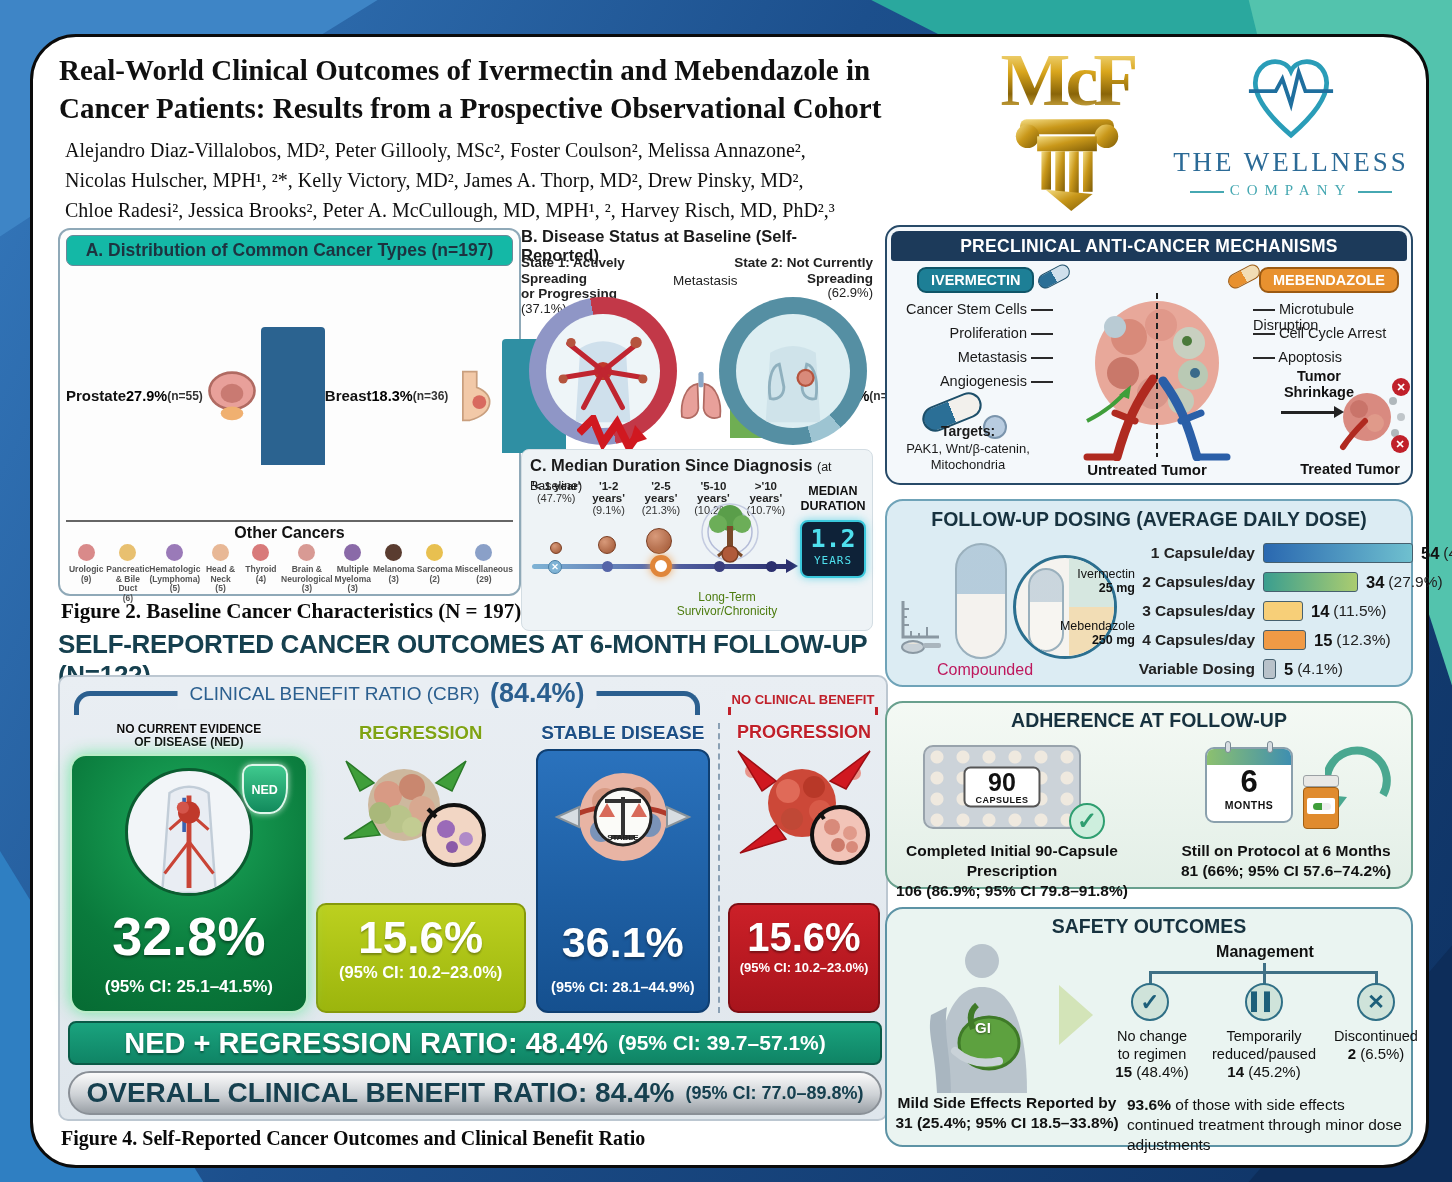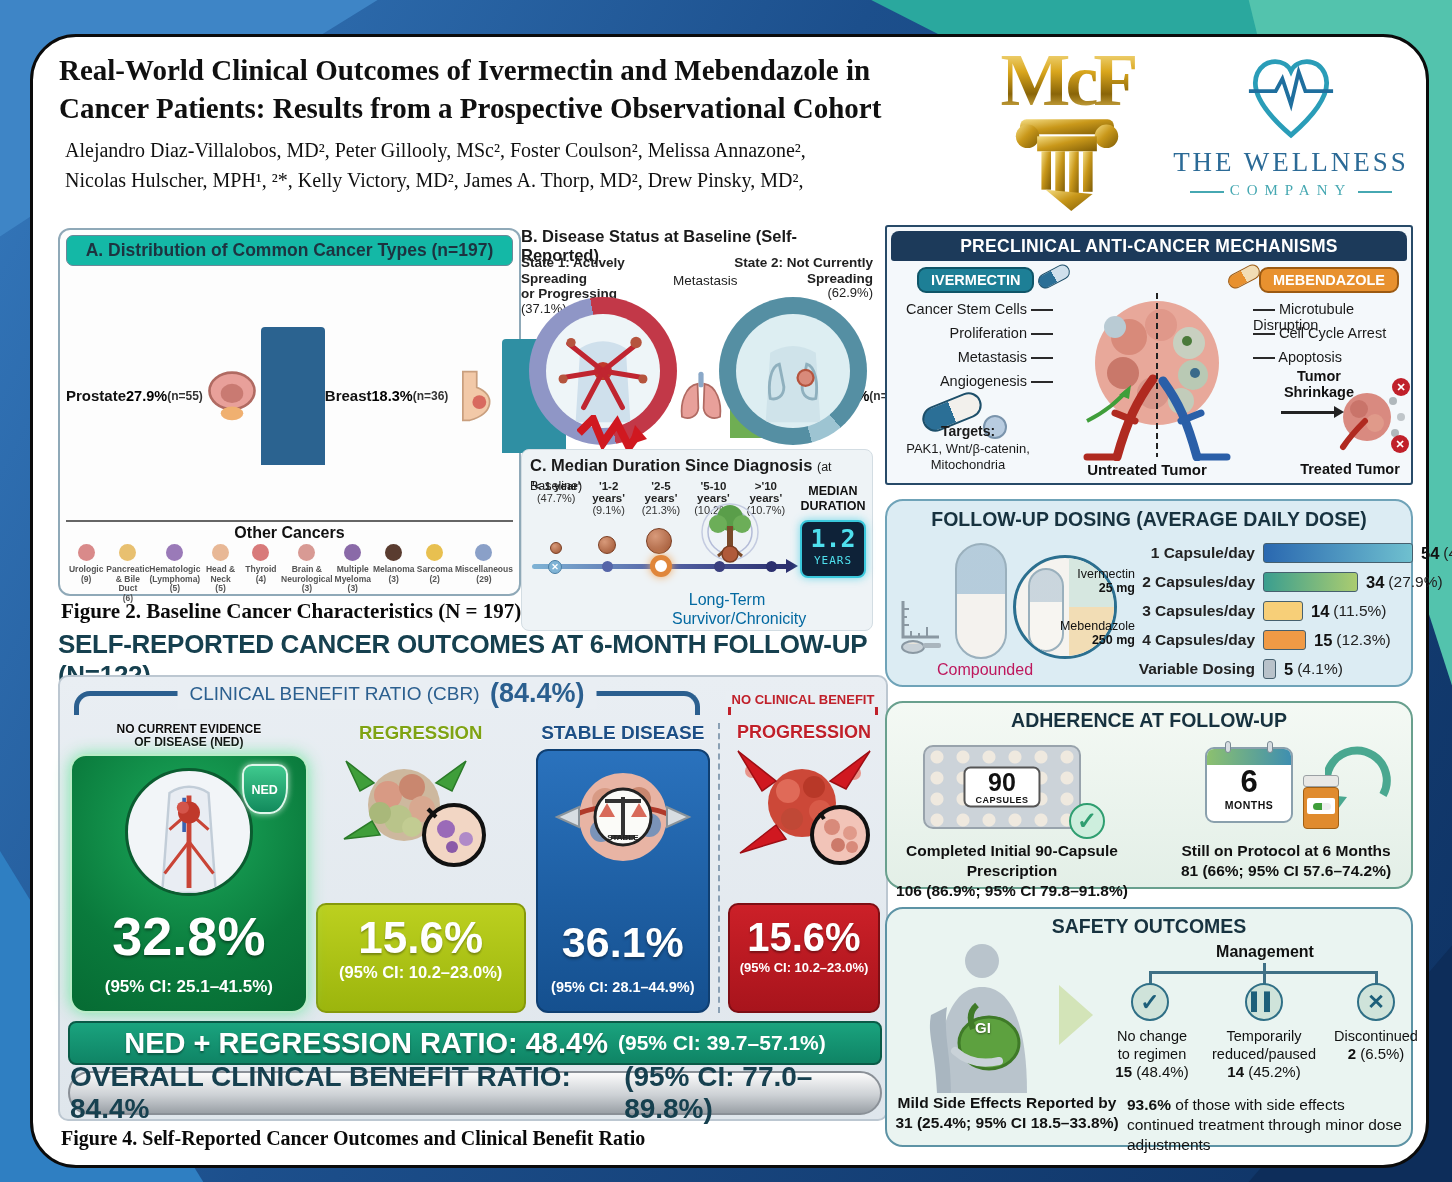--- a/index.html
+++ b/index.html
@@ -199,6 +199,7 @@
   <div class="abs authors">
     <div>Alejandro Diaz-Villalobos, MD², Peter Gillooly, MSc², Foster Coulson², Melissa Annazone²,</div>
     <div>Nicolas Hulscher, MPH¹, ²*, Kelly Victory, MD², James A. Thorp, MD², Drew Pinsky, MD²,</div>
+    <div>Chloe Radesi², Jessica Brooks², Peter A. McCullough, MD, MPH¹, ², Harvey Risch, MD, PhD²,³</div>
   </div>
 
   <div class="abs mcf">

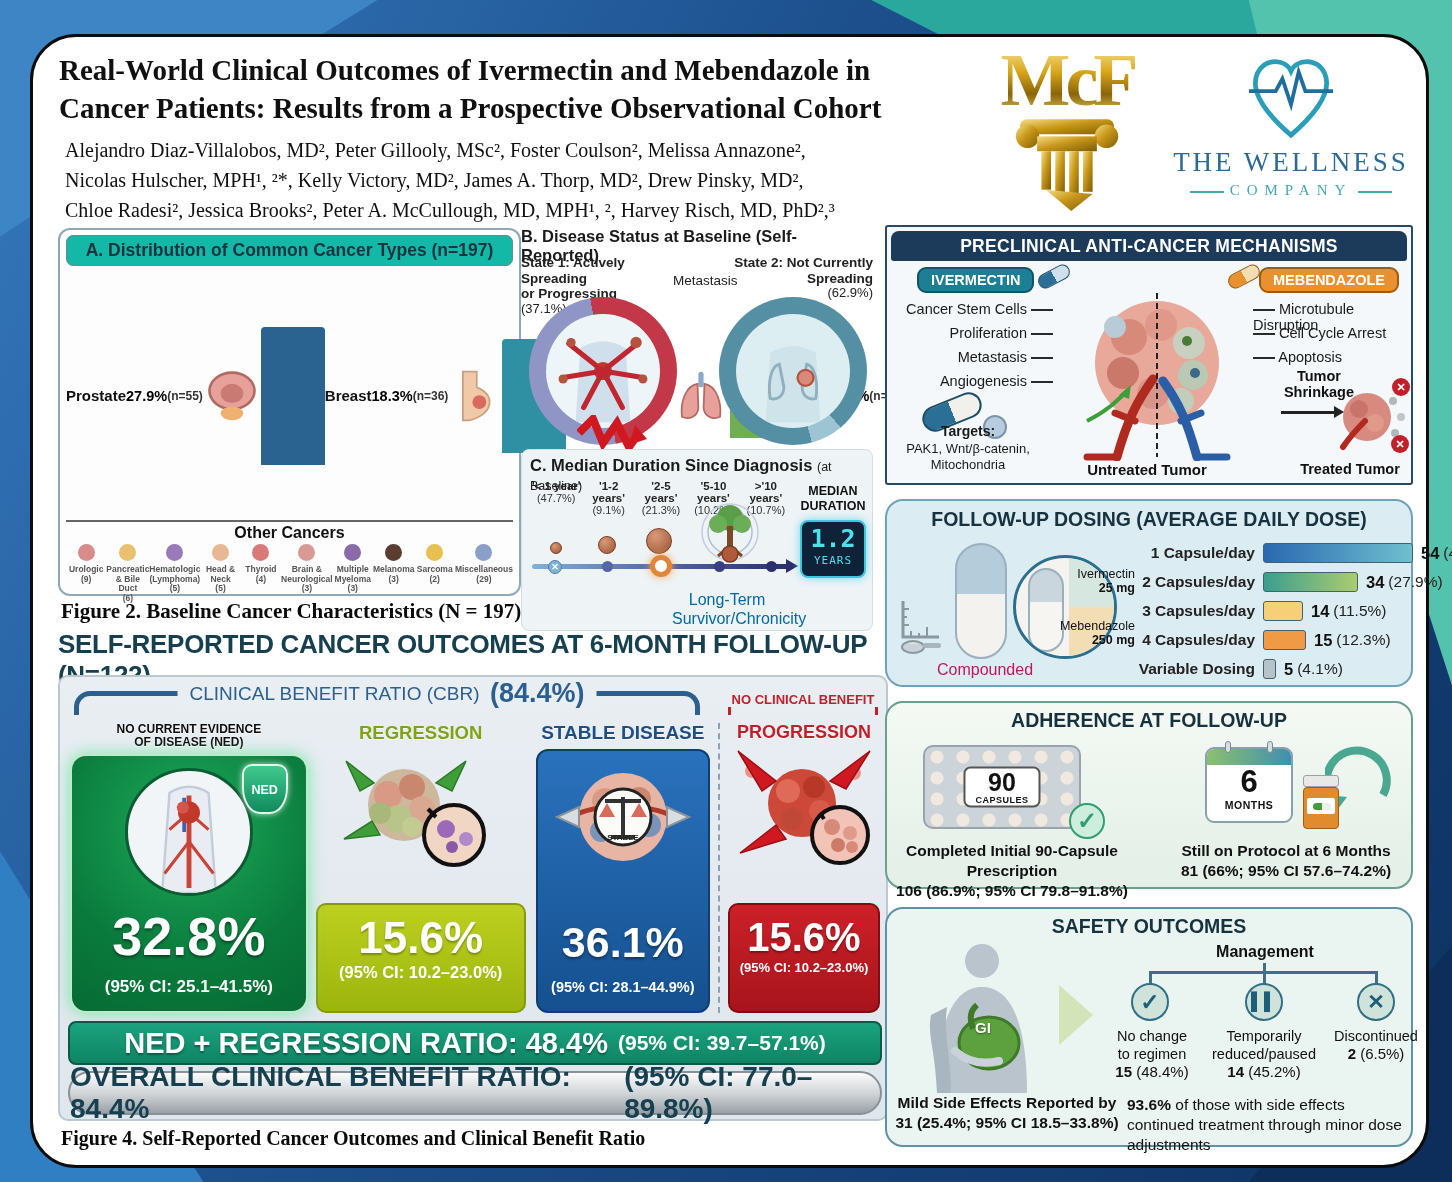--- a/index.html
+++ b/index.html
@@ -115,7 +115,7 @@
   
   .rpanel-title{text-align:center;font-weight:bold;font-size:19.5px;color:#17323f;}
   
-  .mech{left:852px;top:188px;width:528px;height:260px;border:2px solid #274a68;border-radius:3px;background:#f4f8fb;overflow:hidden;}
+  .mech{left:852px;top:188px;width:528px;height:260px;border:2px solid #274a68;border-radius:15px;background:#f4f8fb;overflow:hidden;}
   .mech-header{margin:4px 4px 0;height:30px;background:#1c3a5a;color:#fff;font-weight:bold;font-size:17.5px;text-align:center;line-height:30px;border-radius:8px 8px 3px 3px;letter-spacing:.3px;}
   .drug-badge{position:absolute;font-weight:bold;font-size:14.5px;color:#fff;padding:3px 12px;border-radius:9px;}
   .iv-badge{left:30px;top:40px;background:#1d7f96;border:2px solid #0f5568;}

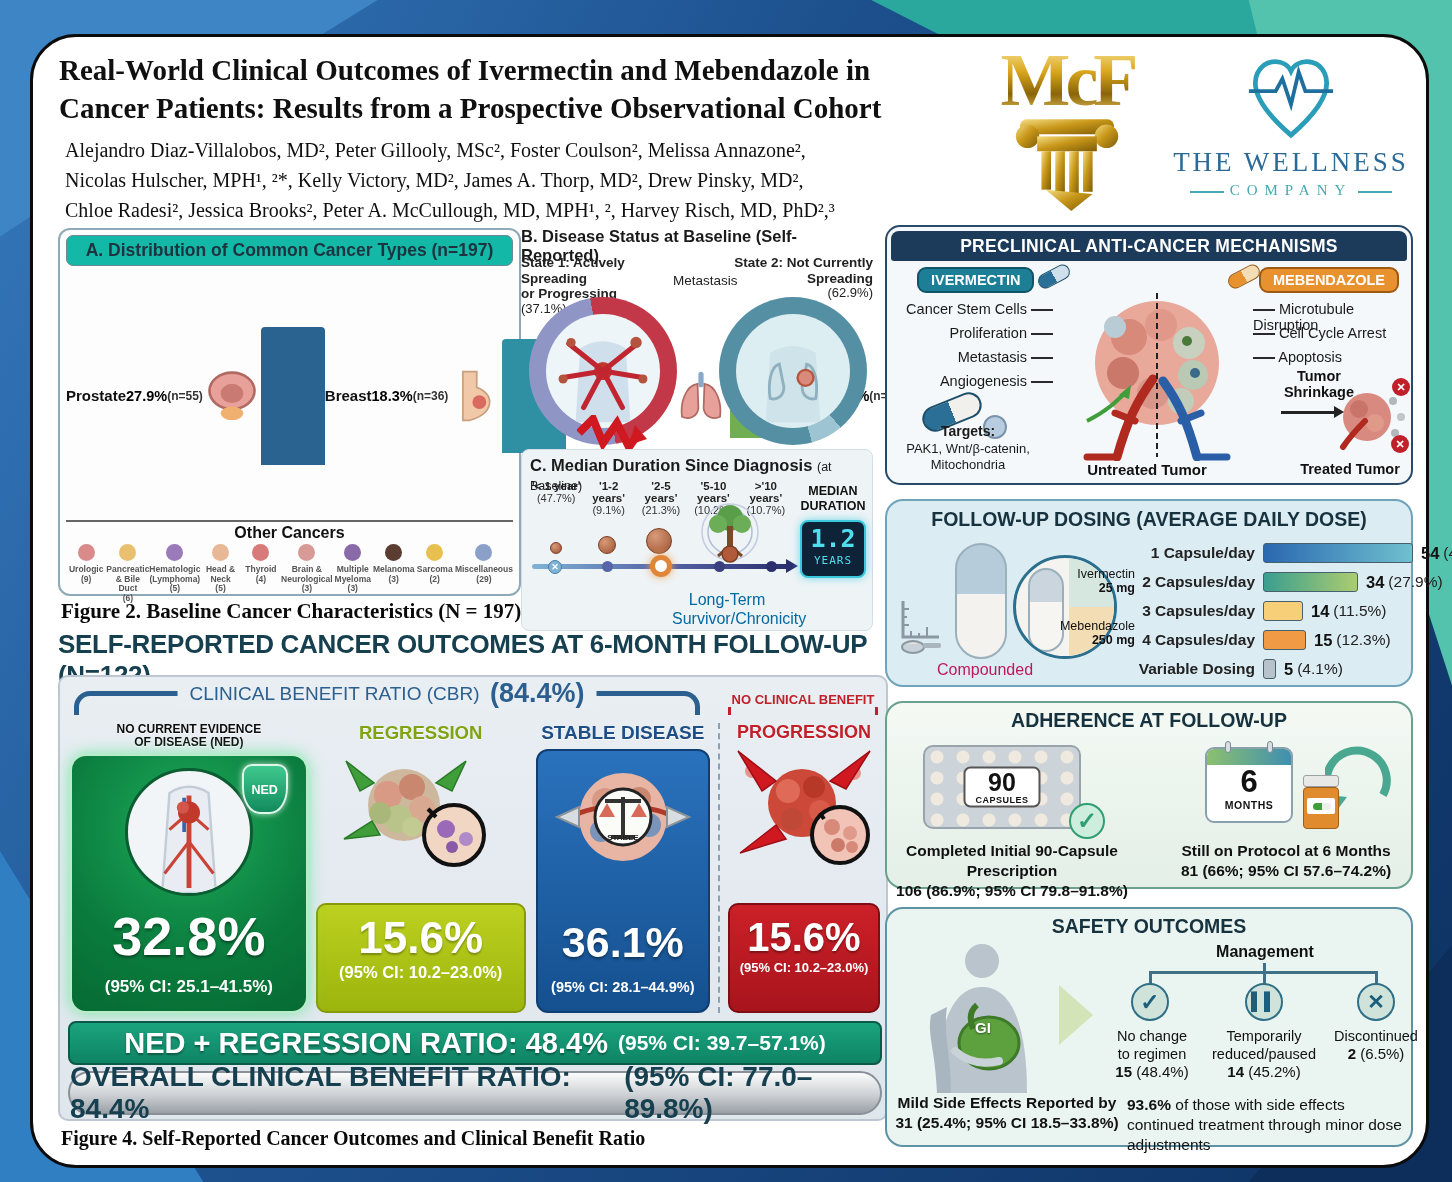--- a/index.html
+++ b/index.html
@@ -62,7 +62,7 @@
   .pc-dot{position:absolute;border-radius:50%;}
   .tumor-dot{position:absolute;border-radius:50%;background:radial-gradient(circle at 35% 30%,#d89a7a,#9c5230);border:1px solid #7a3c20;}
   .pc-tree{position:absolute;left:178px;top:52px;}
-  .pc-treelabel{position:absolute;left:150px;top:140px;width:110px;text-align:center;font-size:16px;color:#0369a1;line-height:1.2;}
+  .pc-treelabel{position:absolute;left:150px;top:140px;width:110px;text-align:center;font-size:12px;color:#4d7c0f;line-height:1.2;}
   .pc-medlabel{position:absolute;left:276px;top:34px;width:70px;text-align:center;font-weight:bold;font-size:12.5px;color:#111;line-height:1.2;}
   .pc-display{position:absolute;left:278px;top:70px;width:66px;height:58px;background:#0e2238;border:2px solid #3ac8dc;border-radius:8px;box-shadow:0 0 8px rgba(80,210,230,.8);text-align:center;color:#4fe0ee;font-family:"DejaVu Sans Mono",monospace;}
   .pc-val{font-size:25px;font-weight:bold;line-height:1.2;margin-top:2px;}

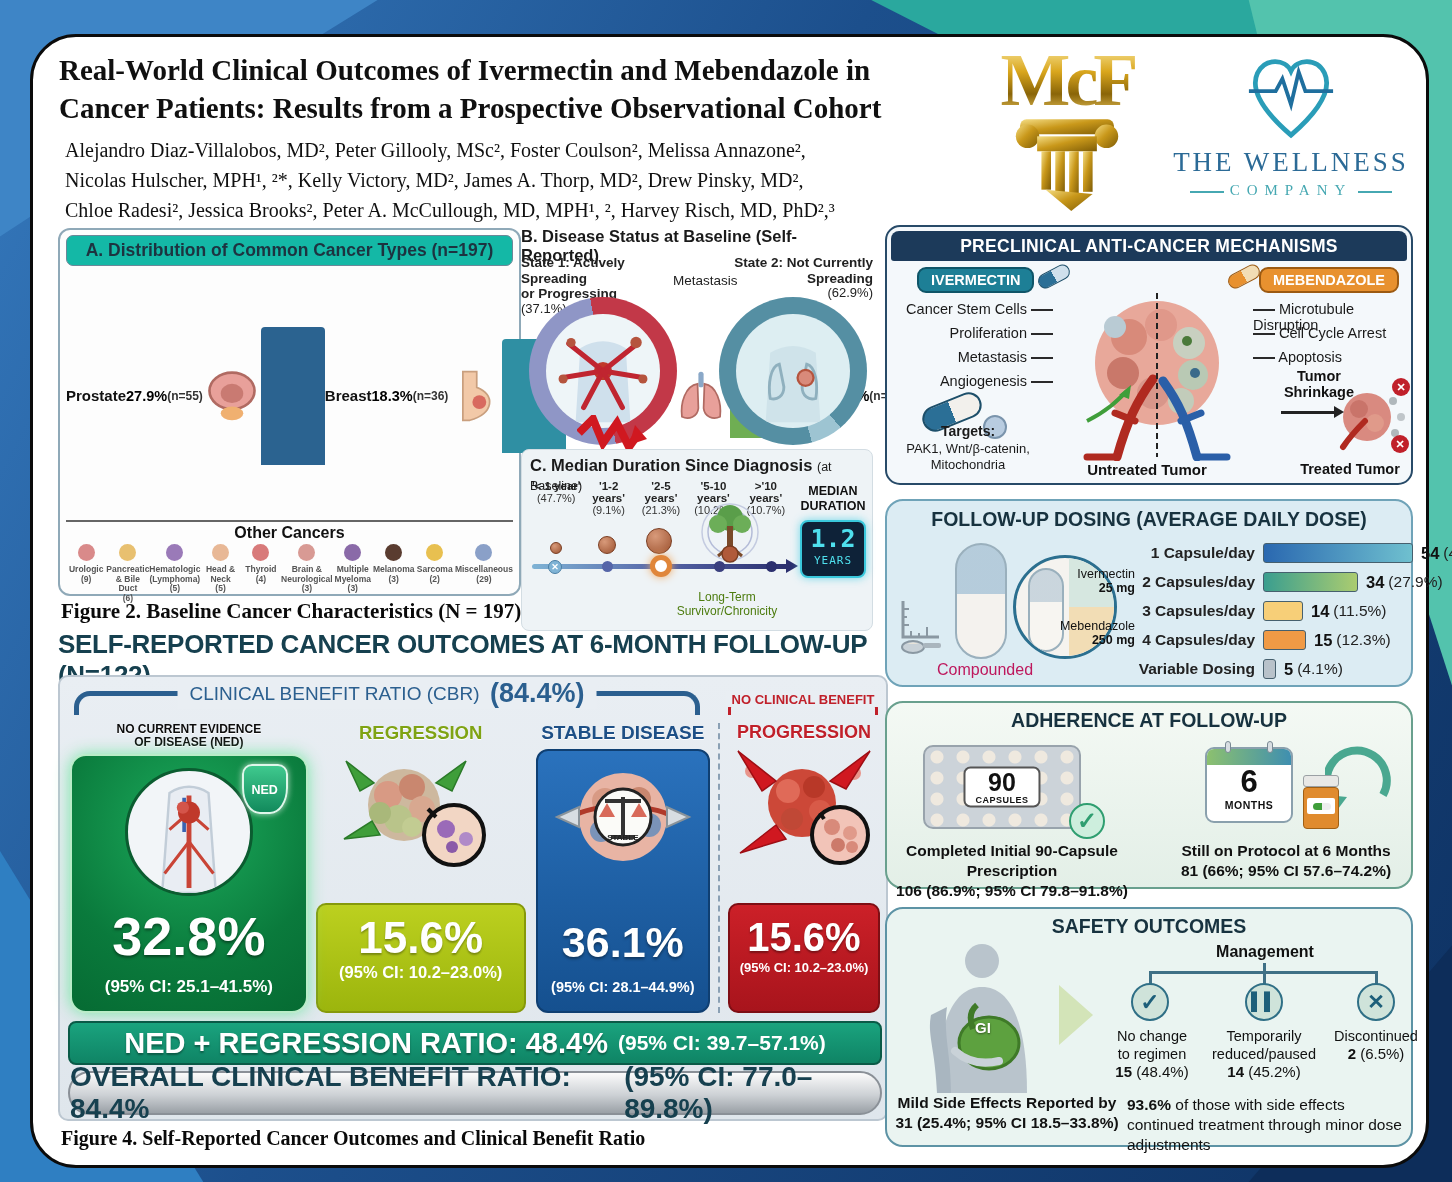--- a/index.html
+++ b/index.html
@@ -110,7 +110,7 @@
   .nrr-ci{font-weight:bold;font-size:21px;margin-left:10px;}
   .ocb-bar{position:absolute;left:8px;top:394px;width:814px;height:44px;background:linear-gradient(180deg,#fbfbfb,#cdd1d5 55%,#9aa0a6);border:2px solid #8a9097;border-radius:22px;display:flex;align-items:center;justify-content:center;color:#16404f;}
   .ocb-label{font-weight:bold;font-size:28px;}
-  .ocb-ci{font-weight:bold;font-size:28px;margin-left:11px;}
+  .ocb-ci{font-weight:bold;font-size:18px;margin-left:11px;}
   .fig4-cap{left:28px;top:1090px;font-family:"Liberation Serif",serif;font-weight:bold;font-size:20px;color:#0a0a0a;}
   
   .rpanel-title{text-align:center;font-weight:bold;font-size:19.5px;color:#17323f;}

